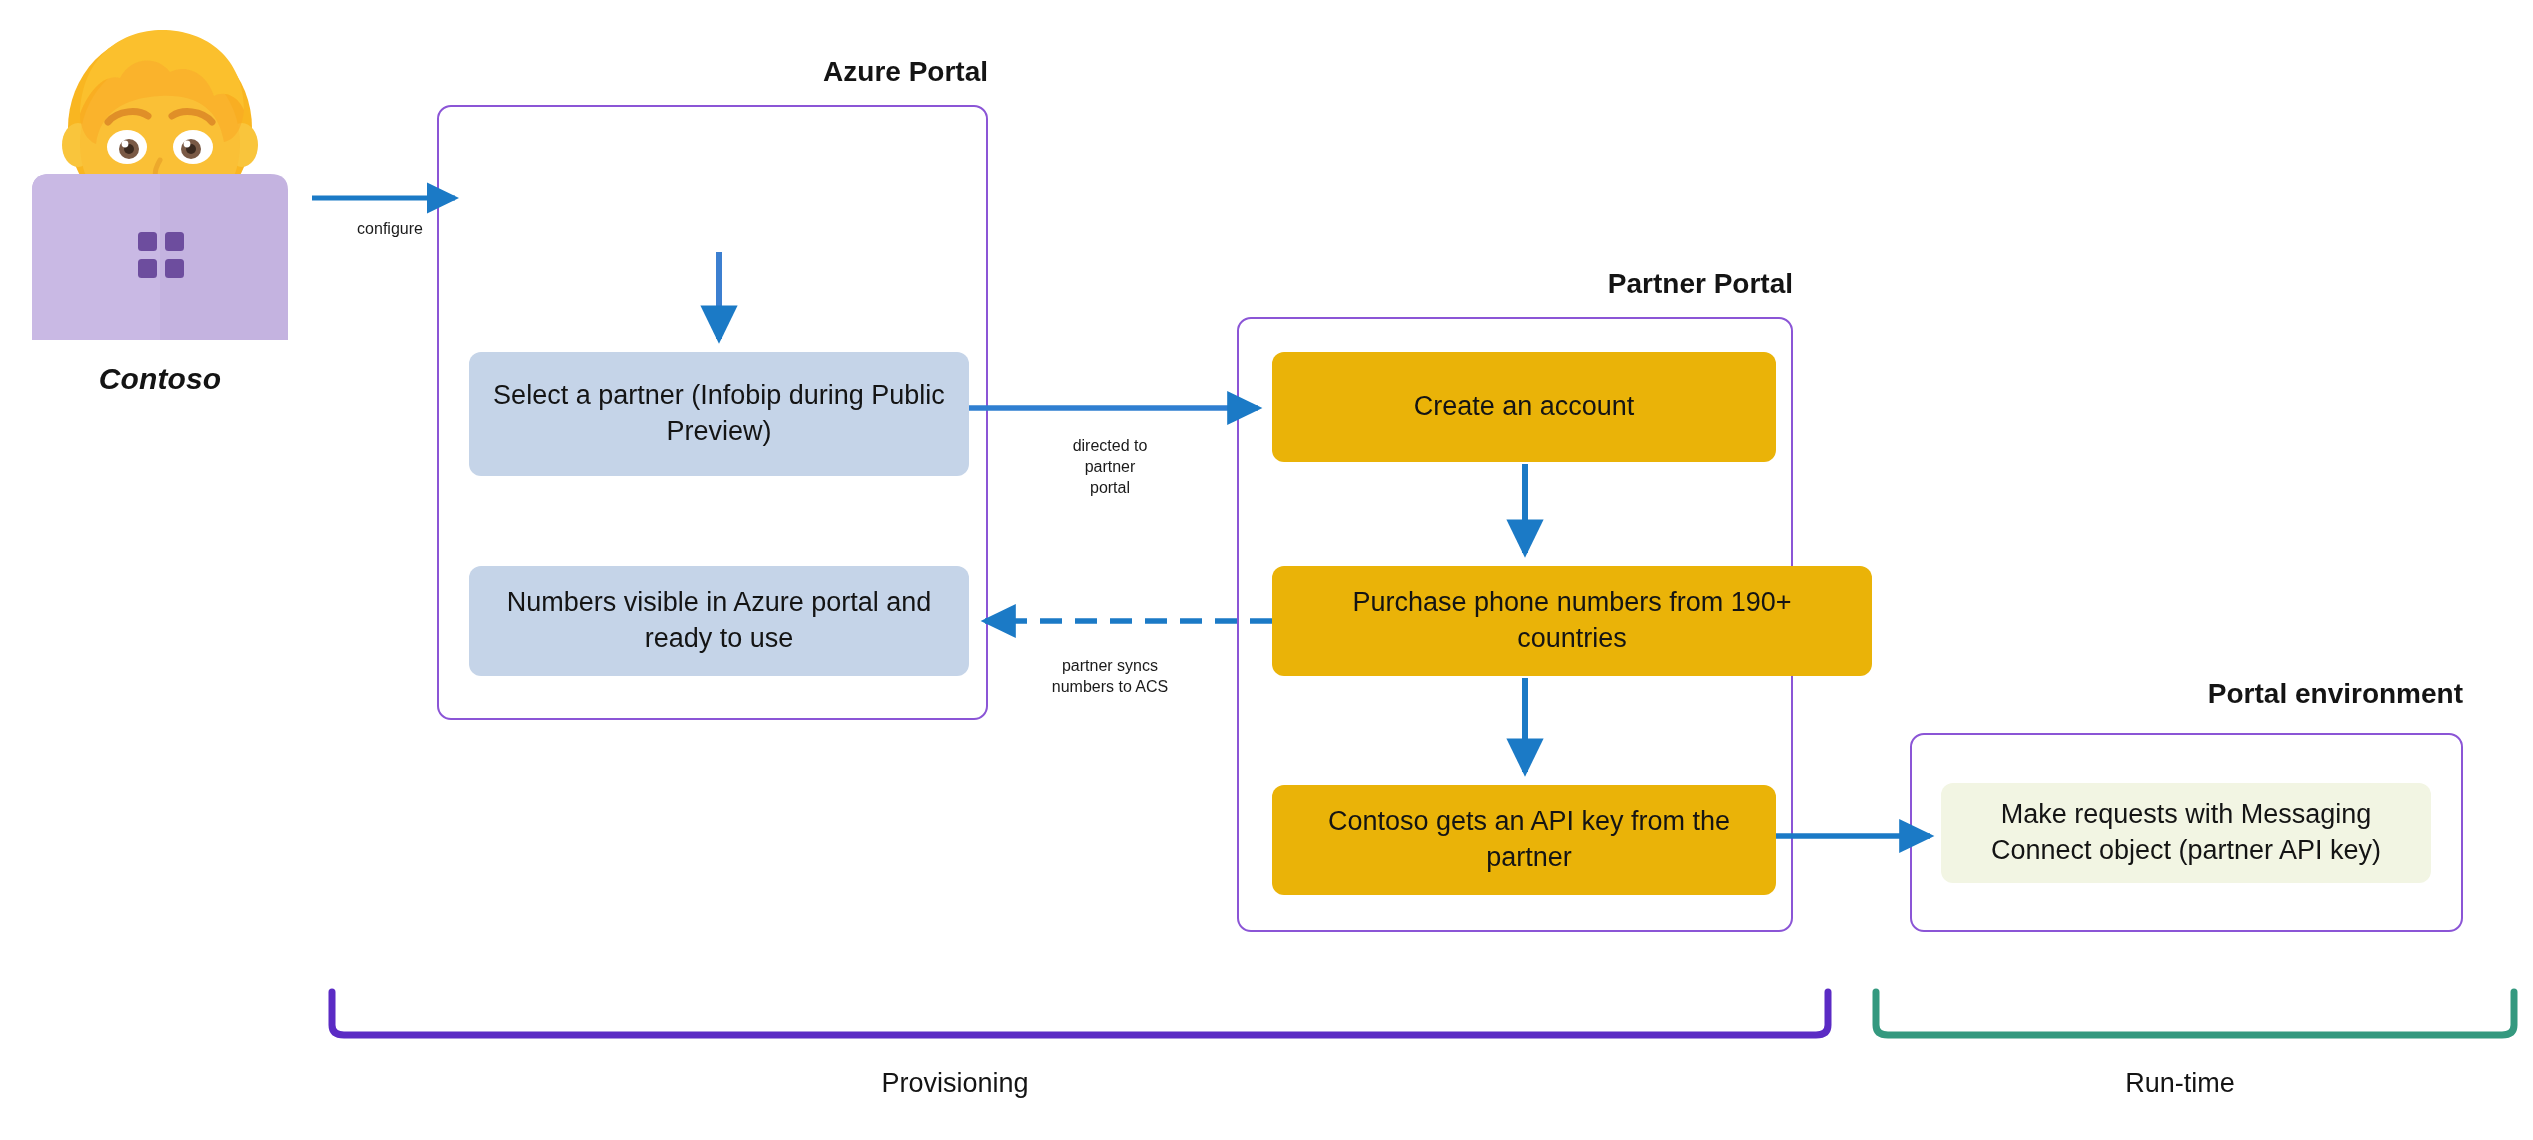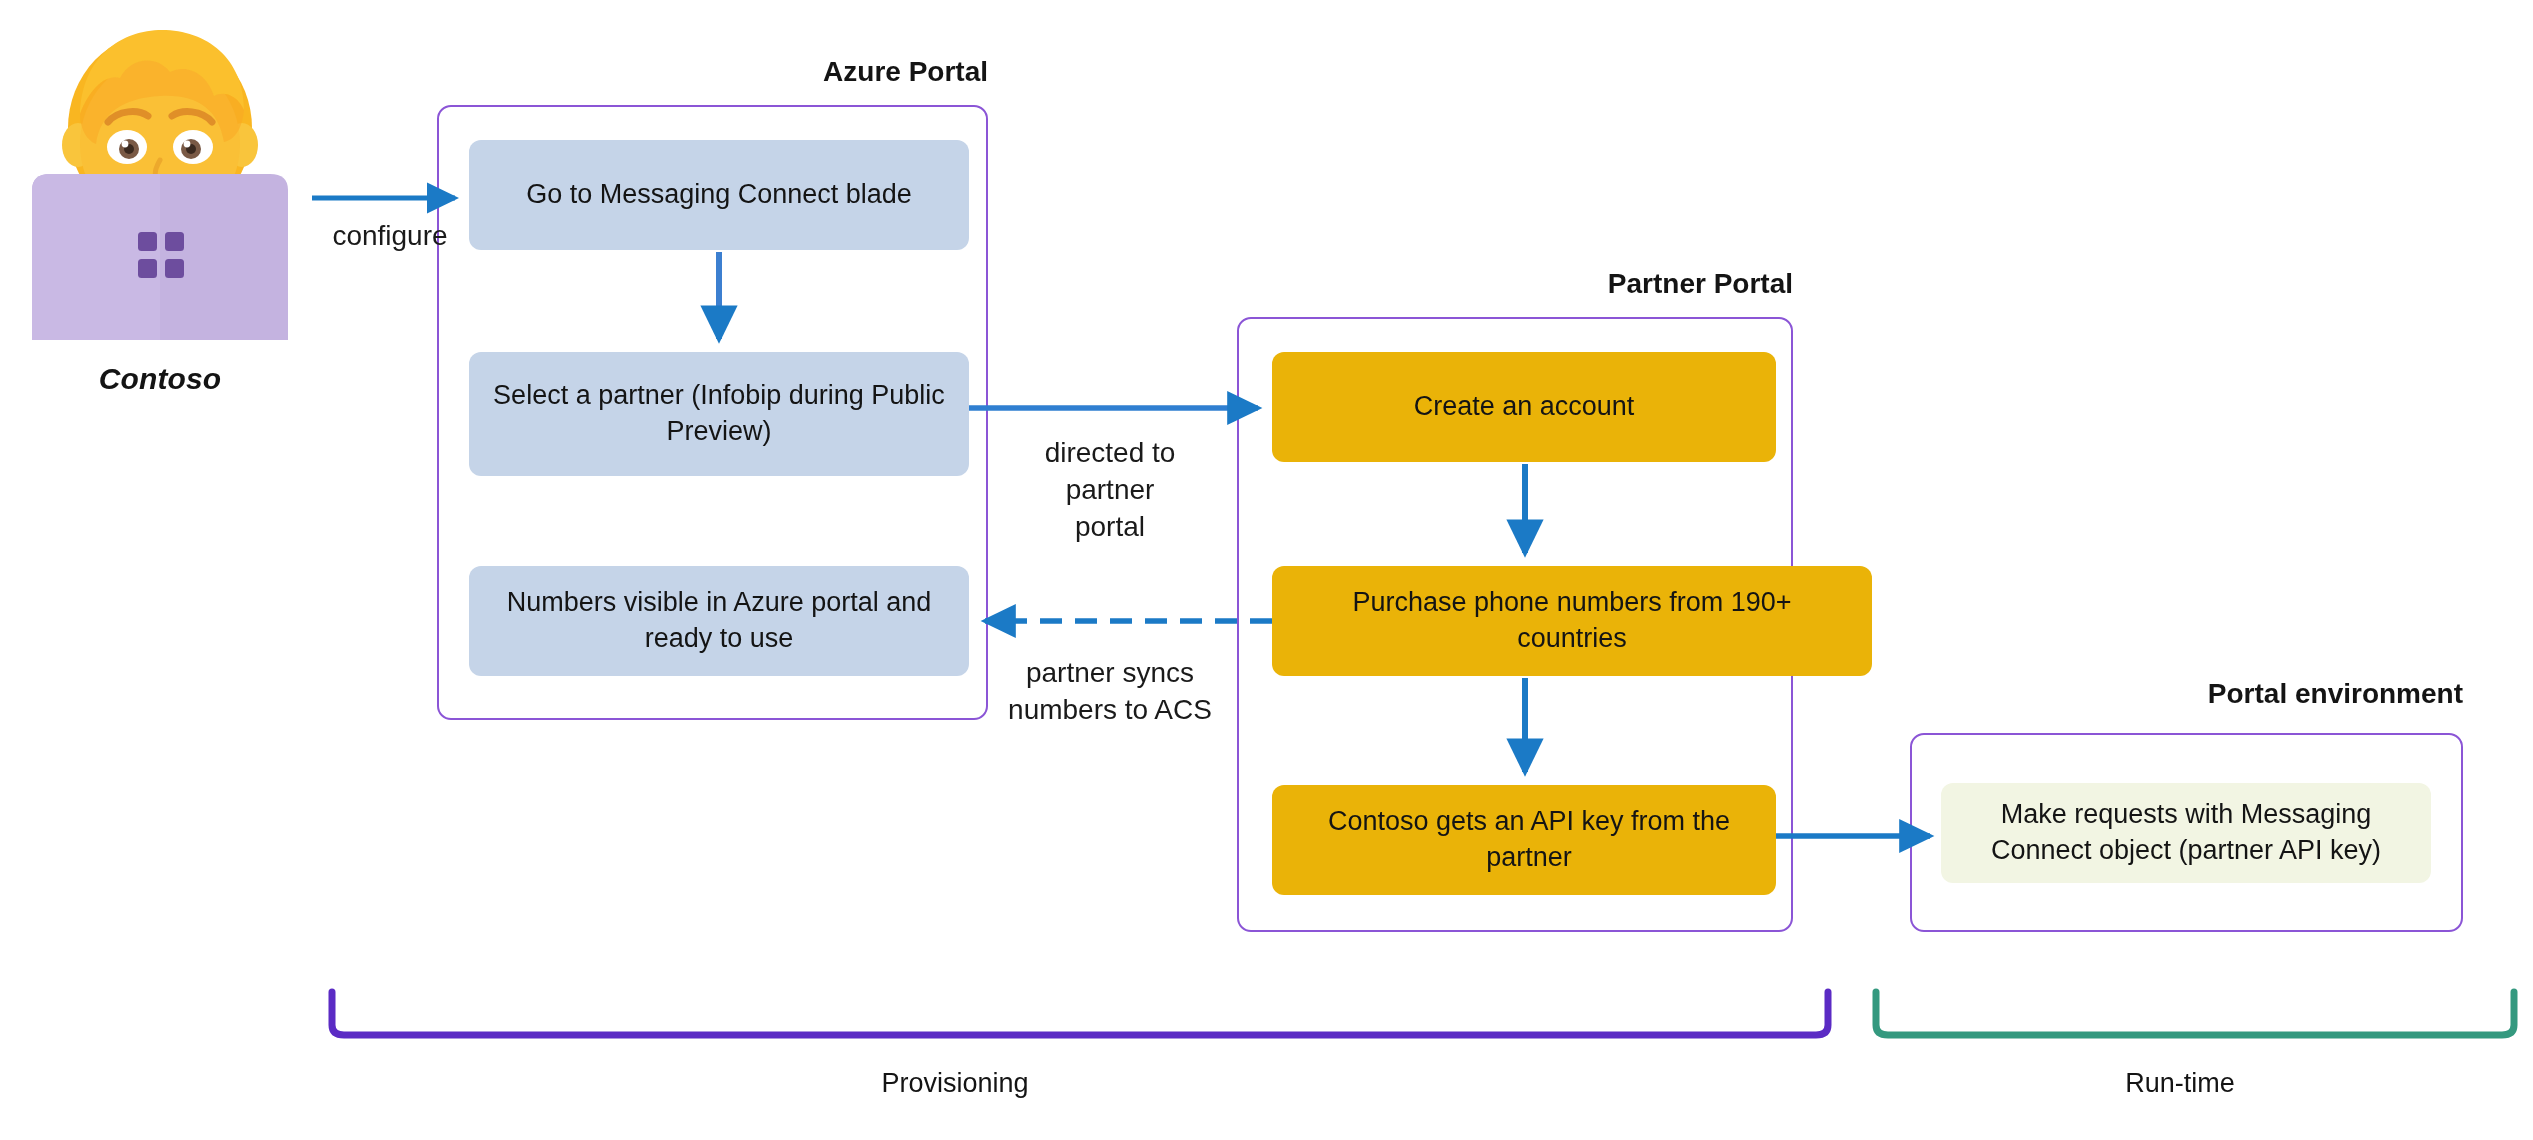--- a/index.html
+++ b/index.html
@@ -167,9 +167,6 @@
   <div class="group" style="left:1237px; top:317px; width:556px; height:615px;"></div>
   <div class="group" style="left:1910px; top:733px; width:553px; height:199px;"></div>
 
-  <div class="step blue" style="left:469px; top:140px; width:500px; height:110px;">
-    <span>Go to Messaging Connect blade</span>
-  </div>
   <div class="step blue" style="left:469px; top:352px; width:500px; height:124px;">
     <span>Select a partner (Infobip during Public Preview)</span>
   </div>

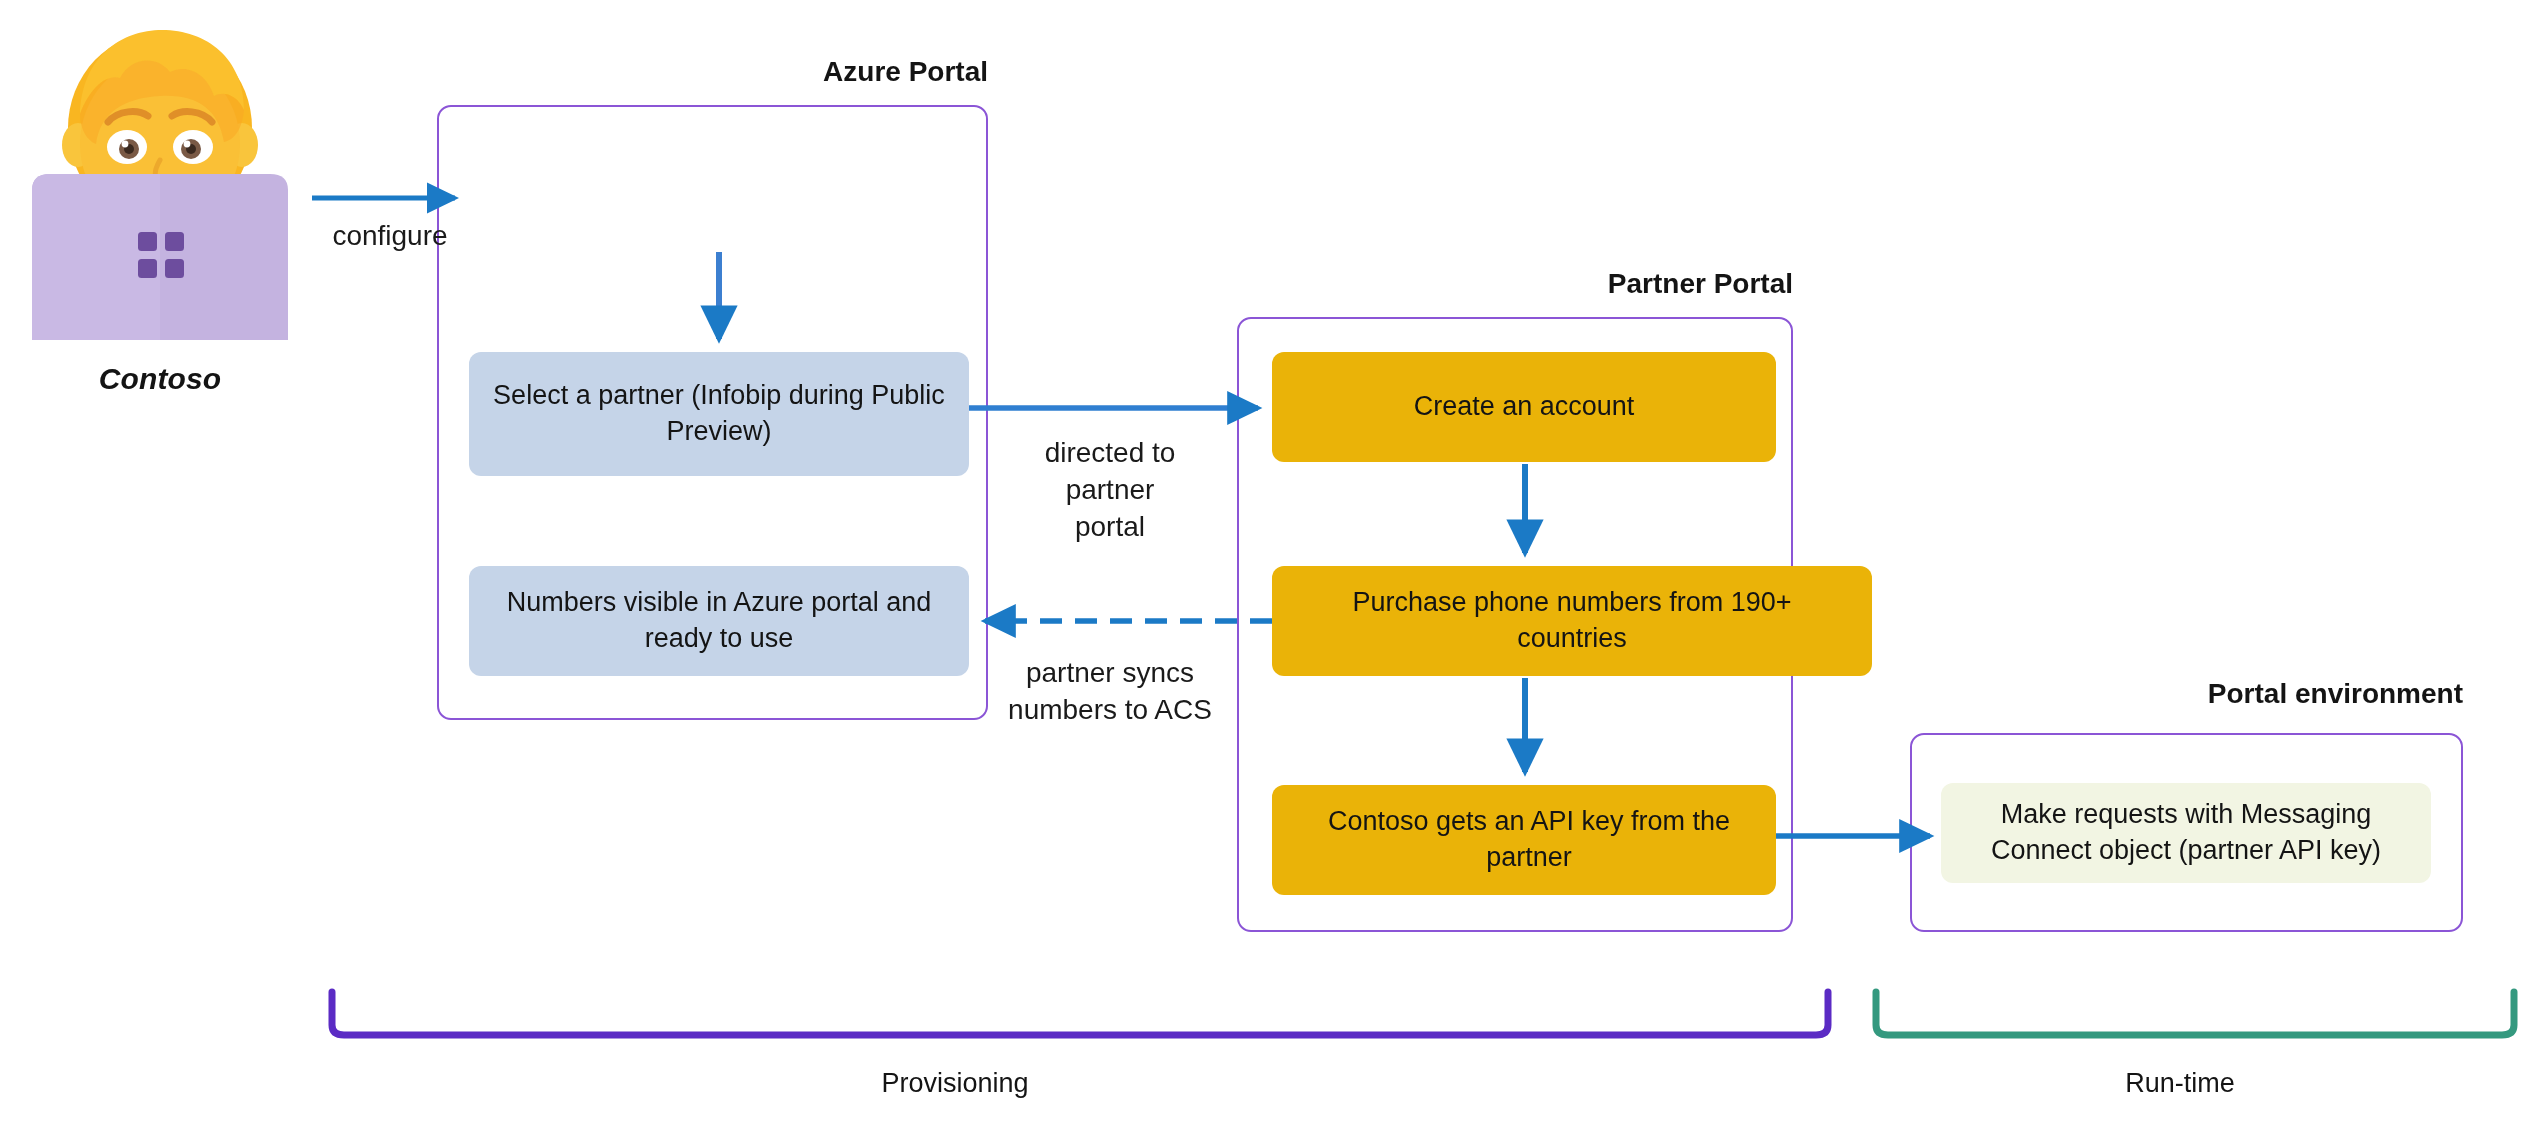--- a/index.html
+++ b/index.html
@@ -87,7 +87,7 @@
   .edge-label {
     position: absolute;
     text-align: center;
-    font-size: 28px;
+    font-size: 16px;
     line-height: 1.32;
     color: #1a1a1a;
     z-index: 6;

